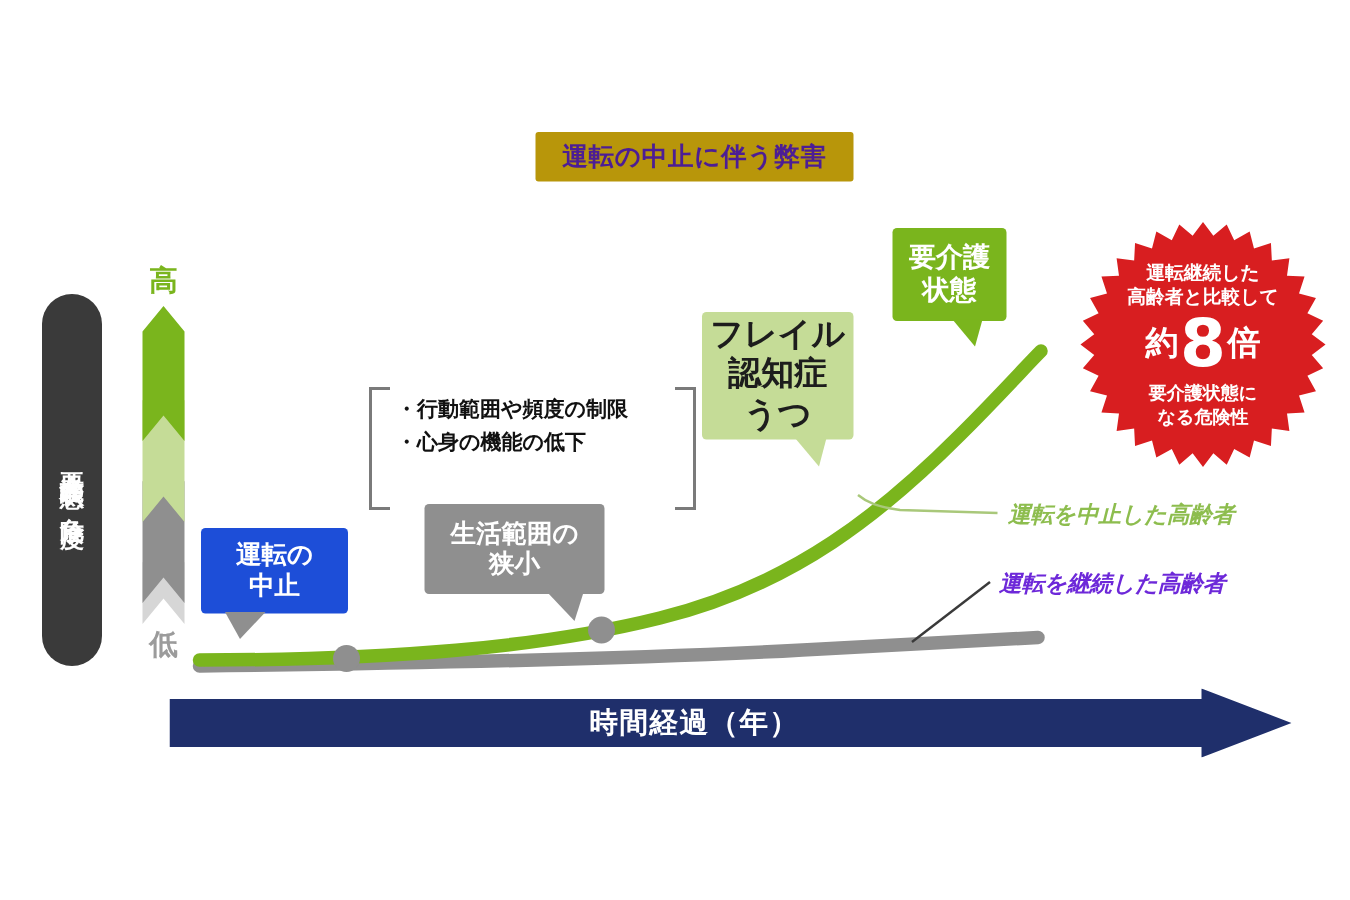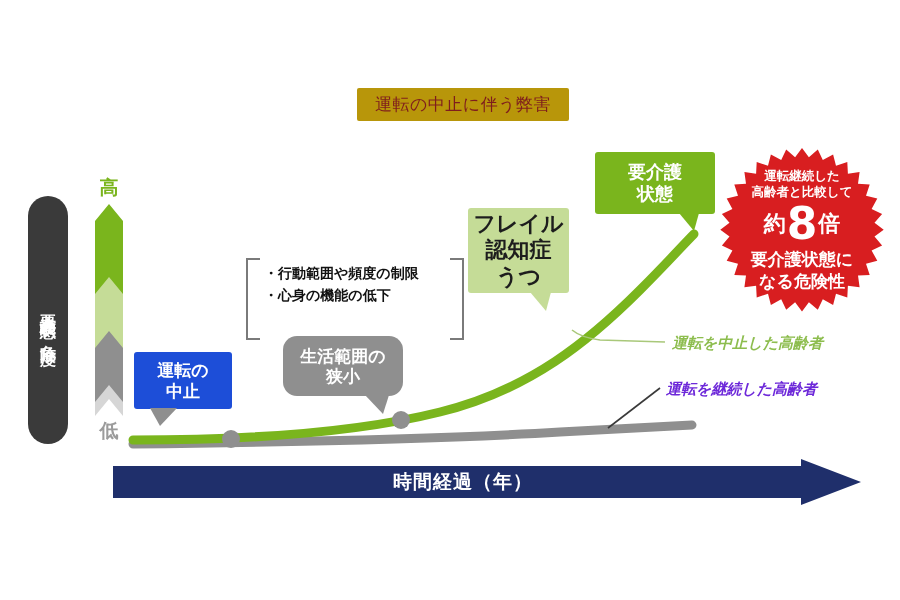--- a/index.html
+++ b/index.html
@@ -32,9 +32,9 @@
     justify-content: center;
   }
   #title-banner .txt {
-    color: #7f1d1d;
+    color: #4c1d95;
     font-size: 17px;
-    font-weight: normal;
+    font-weight: bold;
     letter-spacing: 0.5px;
     white-space: nowrap;
   }

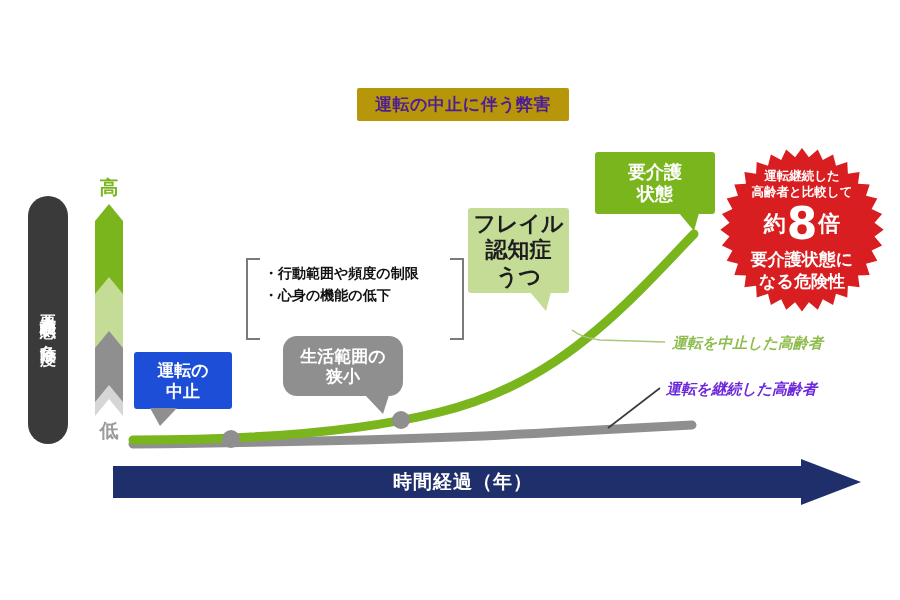--- a/index.html
+++ b/index.html
@@ -151,7 +151,7 @@
 
   #callout-care {
     left: 595px; top: 152px;
-    width: 120px; height: 62px;
+    width: 76px; height: 62px;
     background: #7ab51d;
     color: #ffffff;
     font-size: 18px;

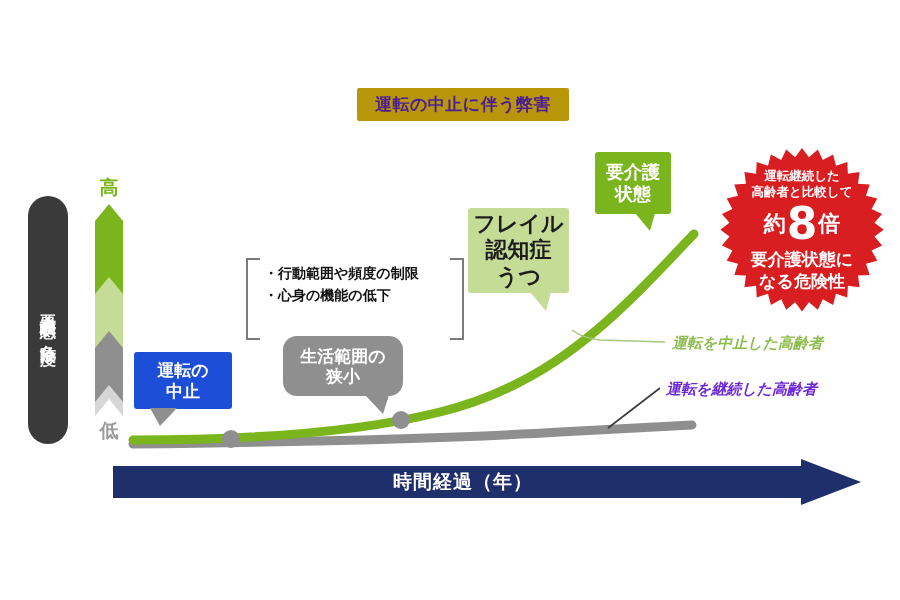--- a/index.html
+++ b/index.html
@@ -271,7 +271,7 @@
     margin: 0 1px;
   }
   #red-badge .bot-line {
-    font-size: 17px;
+    font-size: 12px;
     font-weight: bold;
     line-height: 1.28;
     white-space: nowrap;

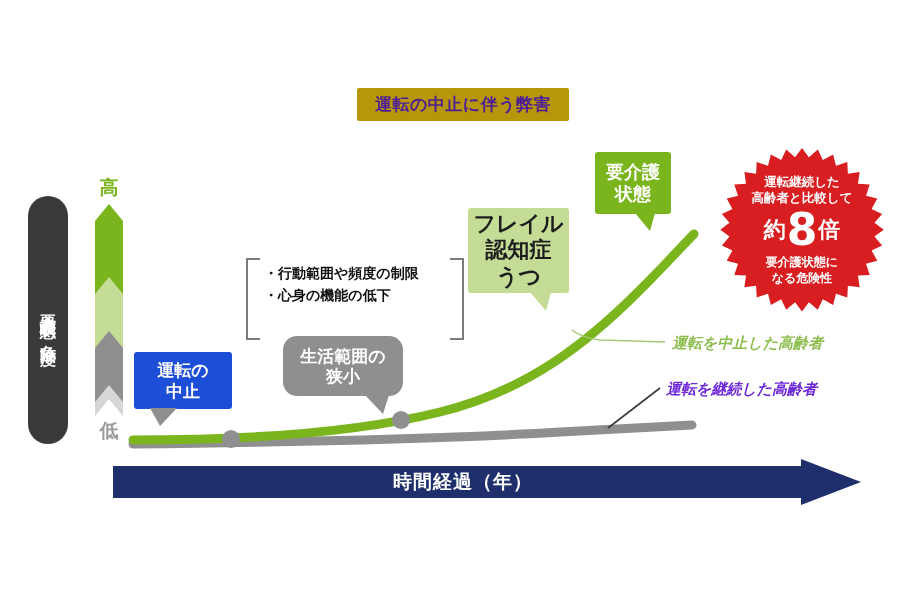--- a/index.html
+++ b/index.html
@@ -125,7 +125,6 @@
     color: #ffffff;
     font-size: 17px;
     font-weight: bold;
-    border-radius: 14px;
   }
   #callout-narrow .tail {
     right: 14px; bottom: -18px;

